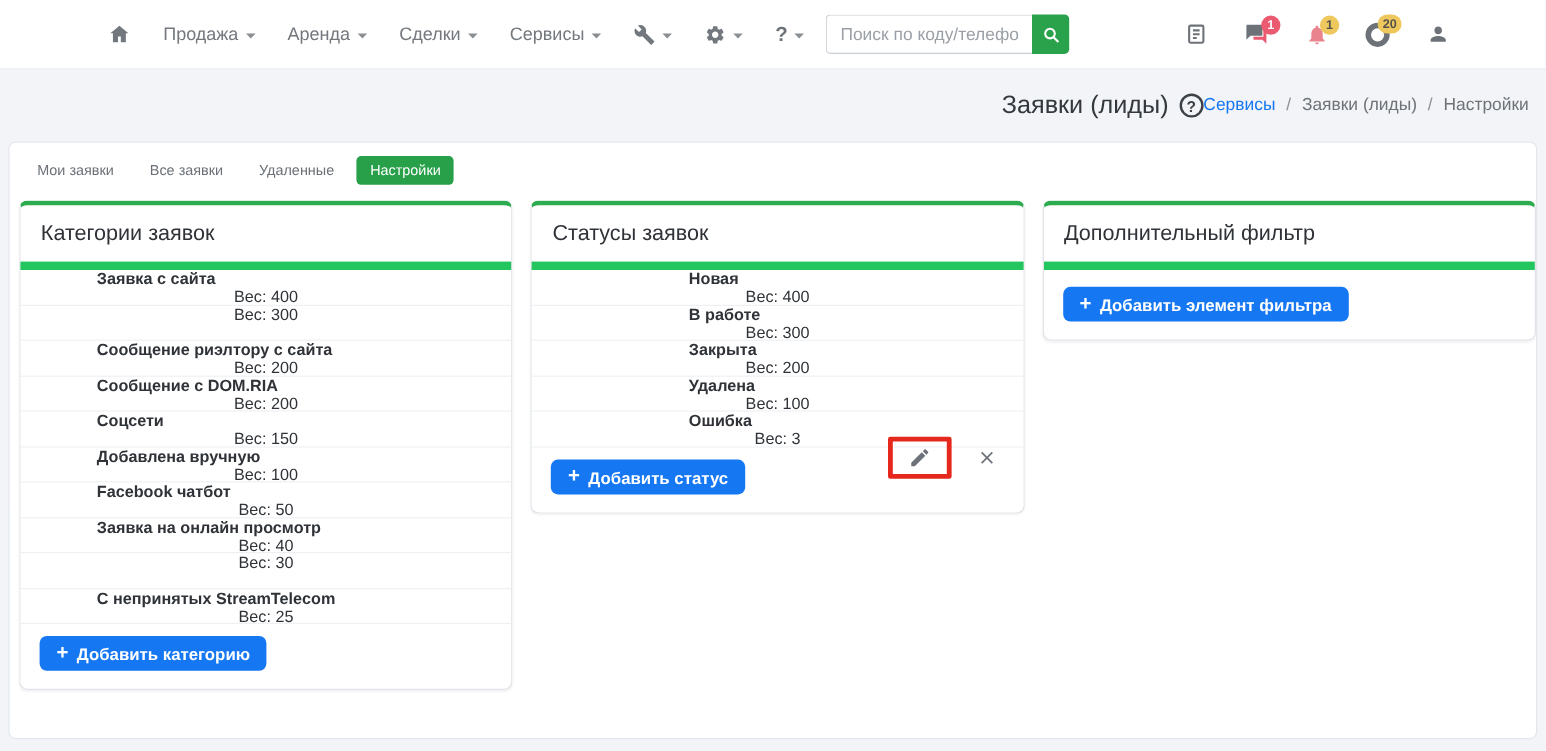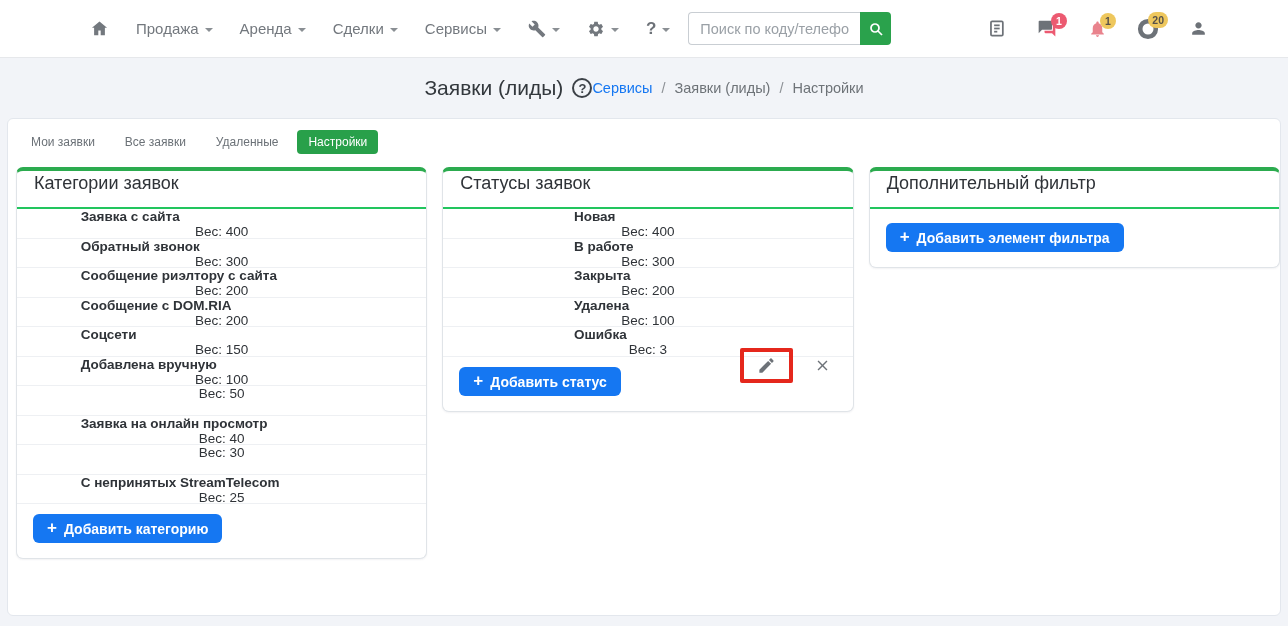--- a/index.html
+++ b/index.html
@@ -37,7 +37,7 @@
 
   
   .page-head { height:60px; display:flex; align-items:center;
-    justify-content:center; padding:0 14px; }
+    justify-content:flex-end; padding:0 14px; }
   .title-wrap { display:flex; align-items:center; gap:9px; }
   .page-title { font-size:21px; color:#33383d; font-weight:400; }
   .help-circle { width:20px; height:20px; border:2px solid #3c4147; border-radius:50%;

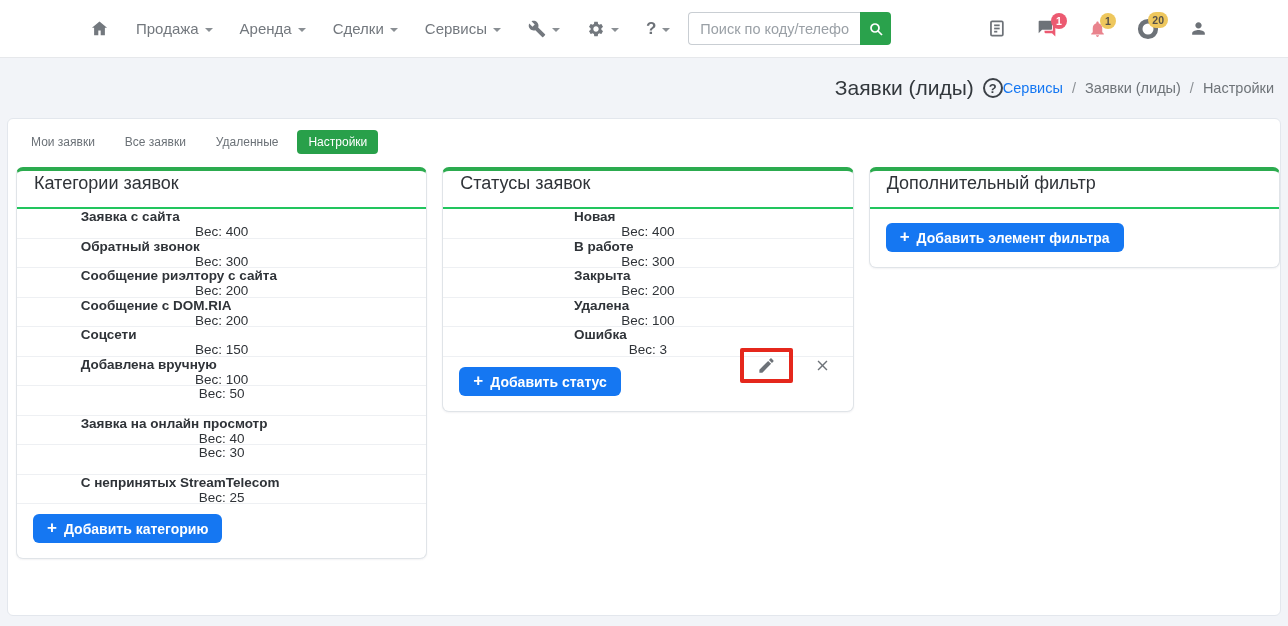--- a/index.html
+++ b/index.html
@@ -58,7 +58,7 @@
   .cards { display:flex; gap:15px; align-items:flex-start; margin-left:-4px; }
   .card { width:414px; background:#fff; border:1px solid #e0e4e8; border-radius:7px;
     border-top:4px solid #2cab4f; box-shadow:0 1px 2px rgba(30,40,60,.06); }
-  .card-header { padding:2px 17px 13px; border-bottom:2px solid #22c55e; }
+  .card-header { padding:13px 17px 13px; border-bottom:7px solid #22c55e; }
   .card-title { font-size:18px; color:#2f3338; font-weight:400; }
 
   .row { display:flex; align-items:center; padding:0 17px; height:29.5px;

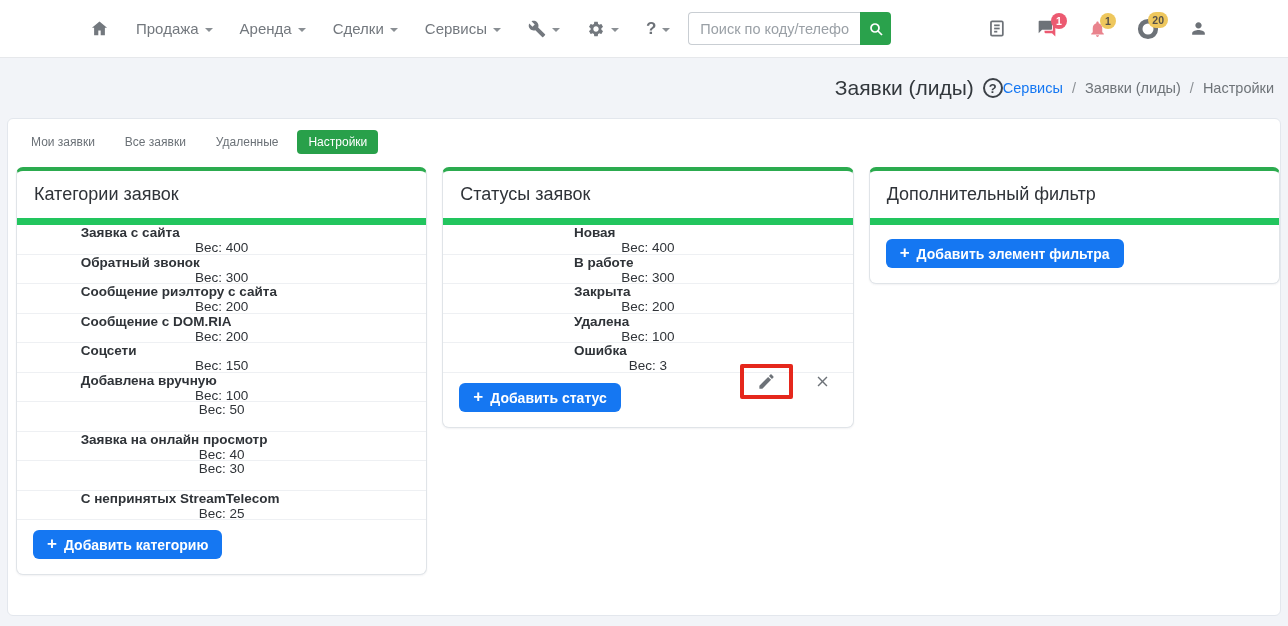--- a/index.html
+++ b/index.html
@@ -225,7 +225,6 @@
         <span class="weight">Вес: 400</span>
       </div>
       <div class="row cat-row">
-        <span class="name">Обратный звонок</span>
         <span class="weight">Вес: 300</span>
       </div>
       <div class="row cat-row">

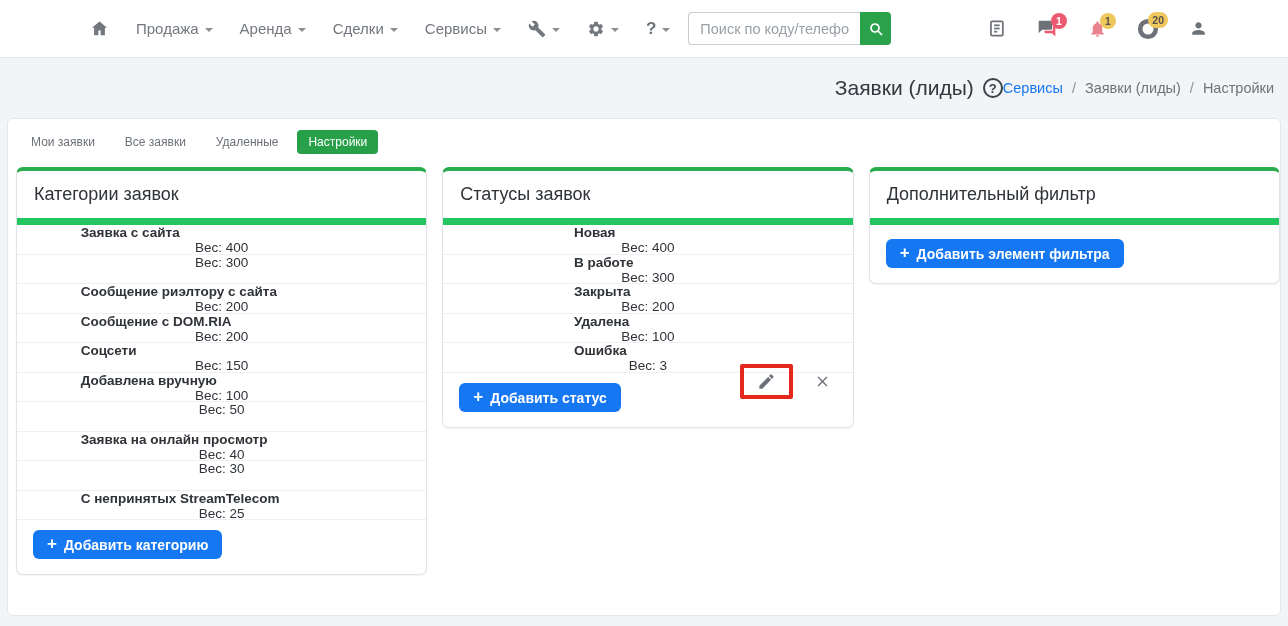--- a/index.html
+++ b/index.html
@@ -244,6 +244,7 @@
         <span class="weight">Вес: 100</span>
       </div>
       <div class="row cat-row">
+        <span class="name">Facebook чатбот</span>
         <span class="weight">Вес: 50</span>
       </div>
       <div class="row cat-row">

